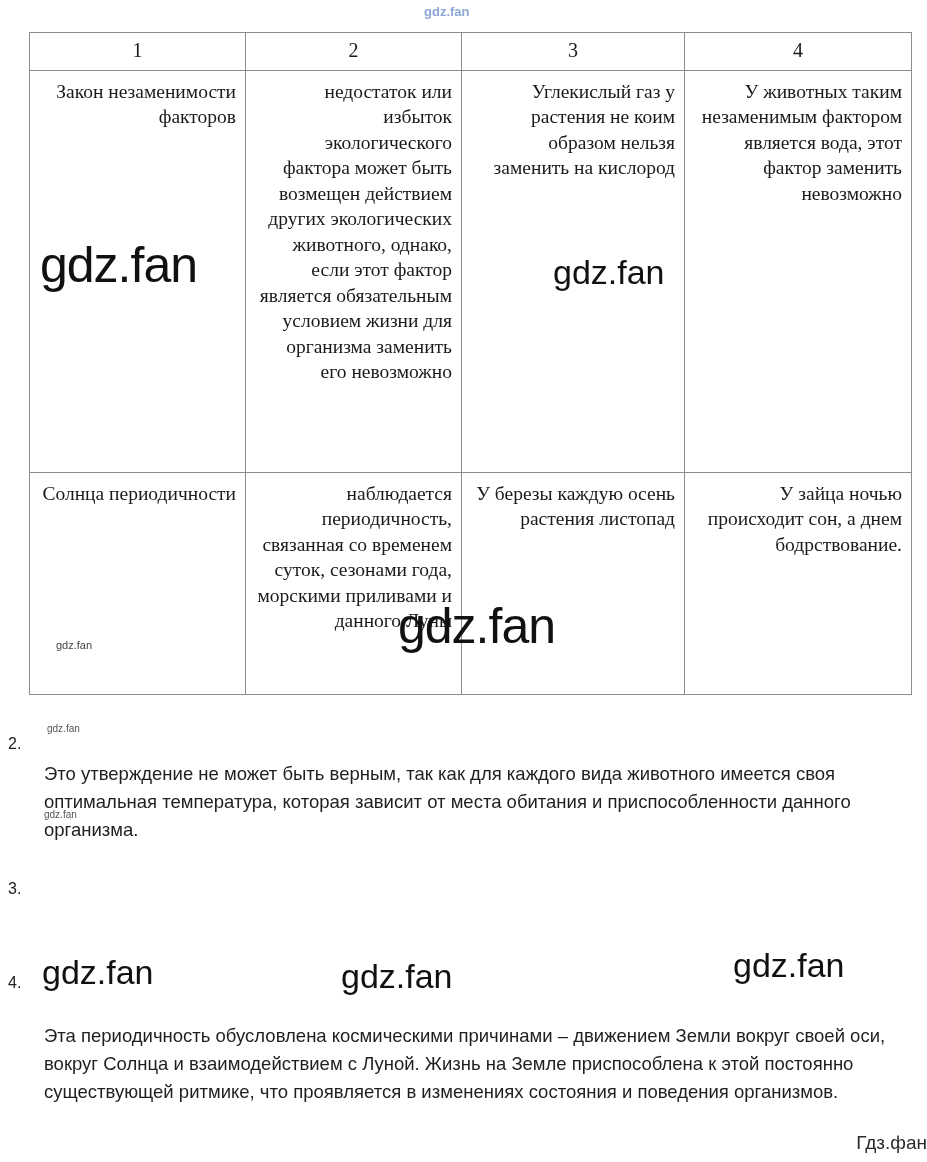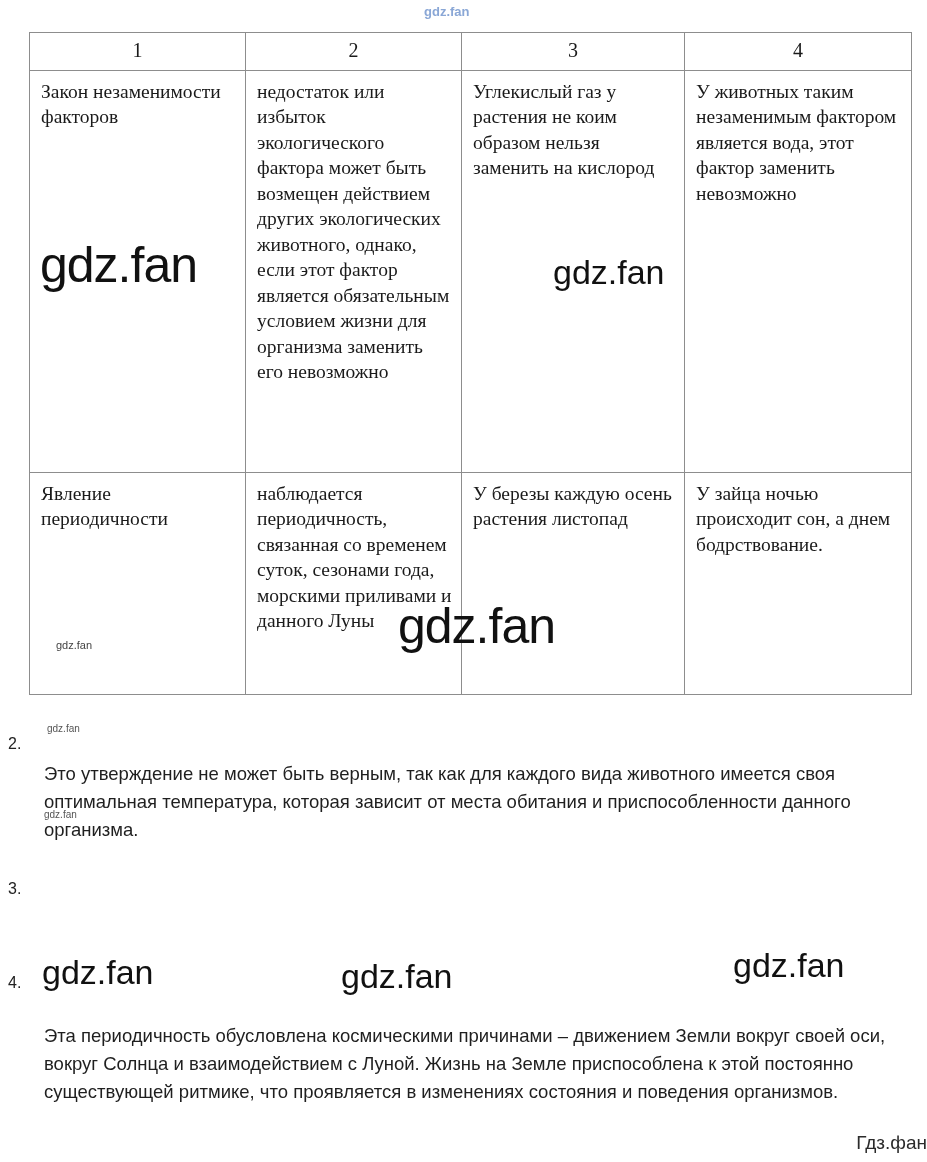--- a/index.html
+++ b/index.html
@@ -52,6 +52,7 @@
     line-height: 25.5px;
     color: #1a1a1a;
     font-weight: normal;
+    text-align: right;
   }
   table.main-table th {
     text-align: center;

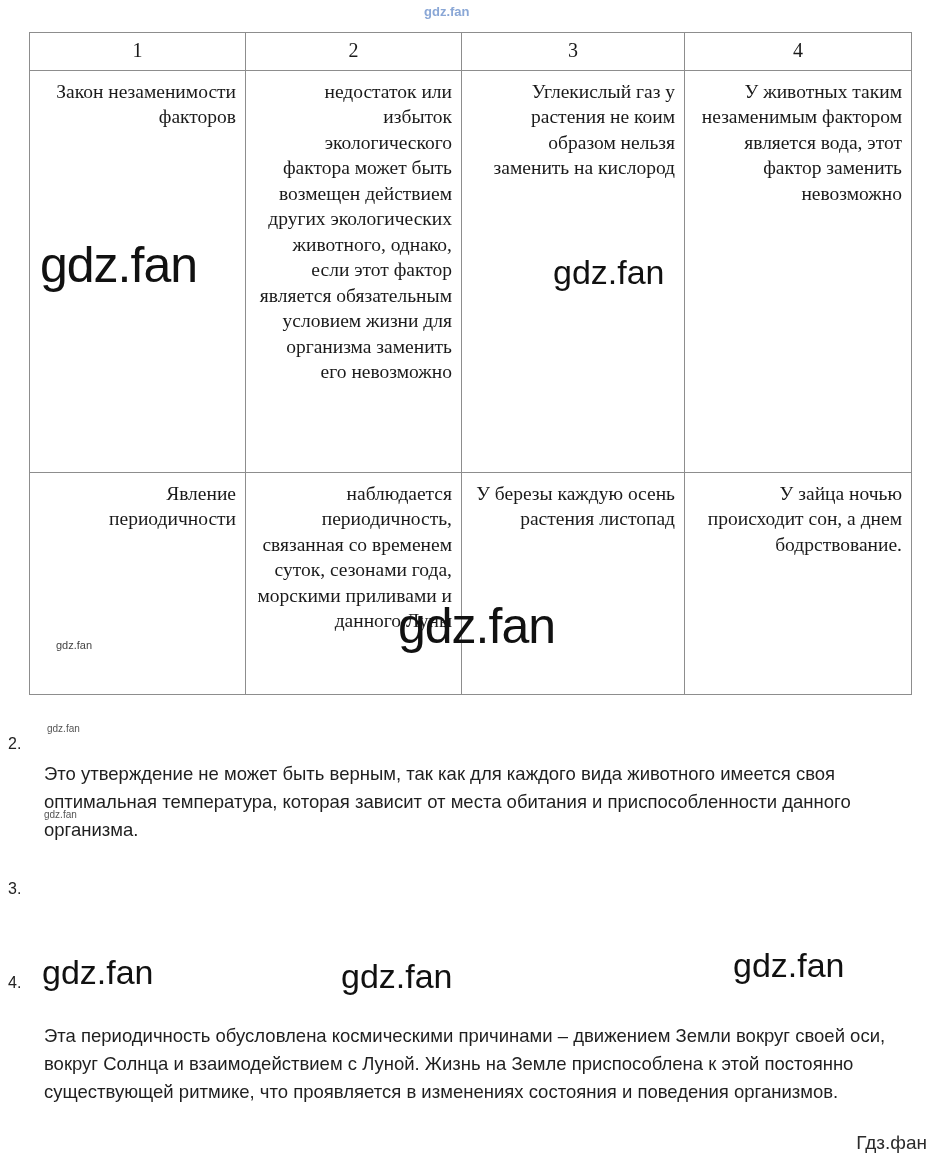--- a/index.html
+++ b/index.html
@@ -146,7 +146,7 @@
         <td class="col4 cell-r1">У животных таким незаменимым фактором является вода, этот фактор заменить невозможно</td>
       </tr>
       <tr>
-        <td class="col1 cell-r2">Явление периодичности</td>
+        <td class="col1 cell-r2">Солнца периодичности</td>
         <td class="col2 cell-r2">наблюдается периодичность, связанная со временем суток, сезонами года, морскими приливами и данного Луны</td>
         <td class="col3 cell-r2">У березы каждую осень растения листопад</td>
         <td class="col4 cell-r2">У зайца ночью происходит сон, а днем бодрствование.</td>

